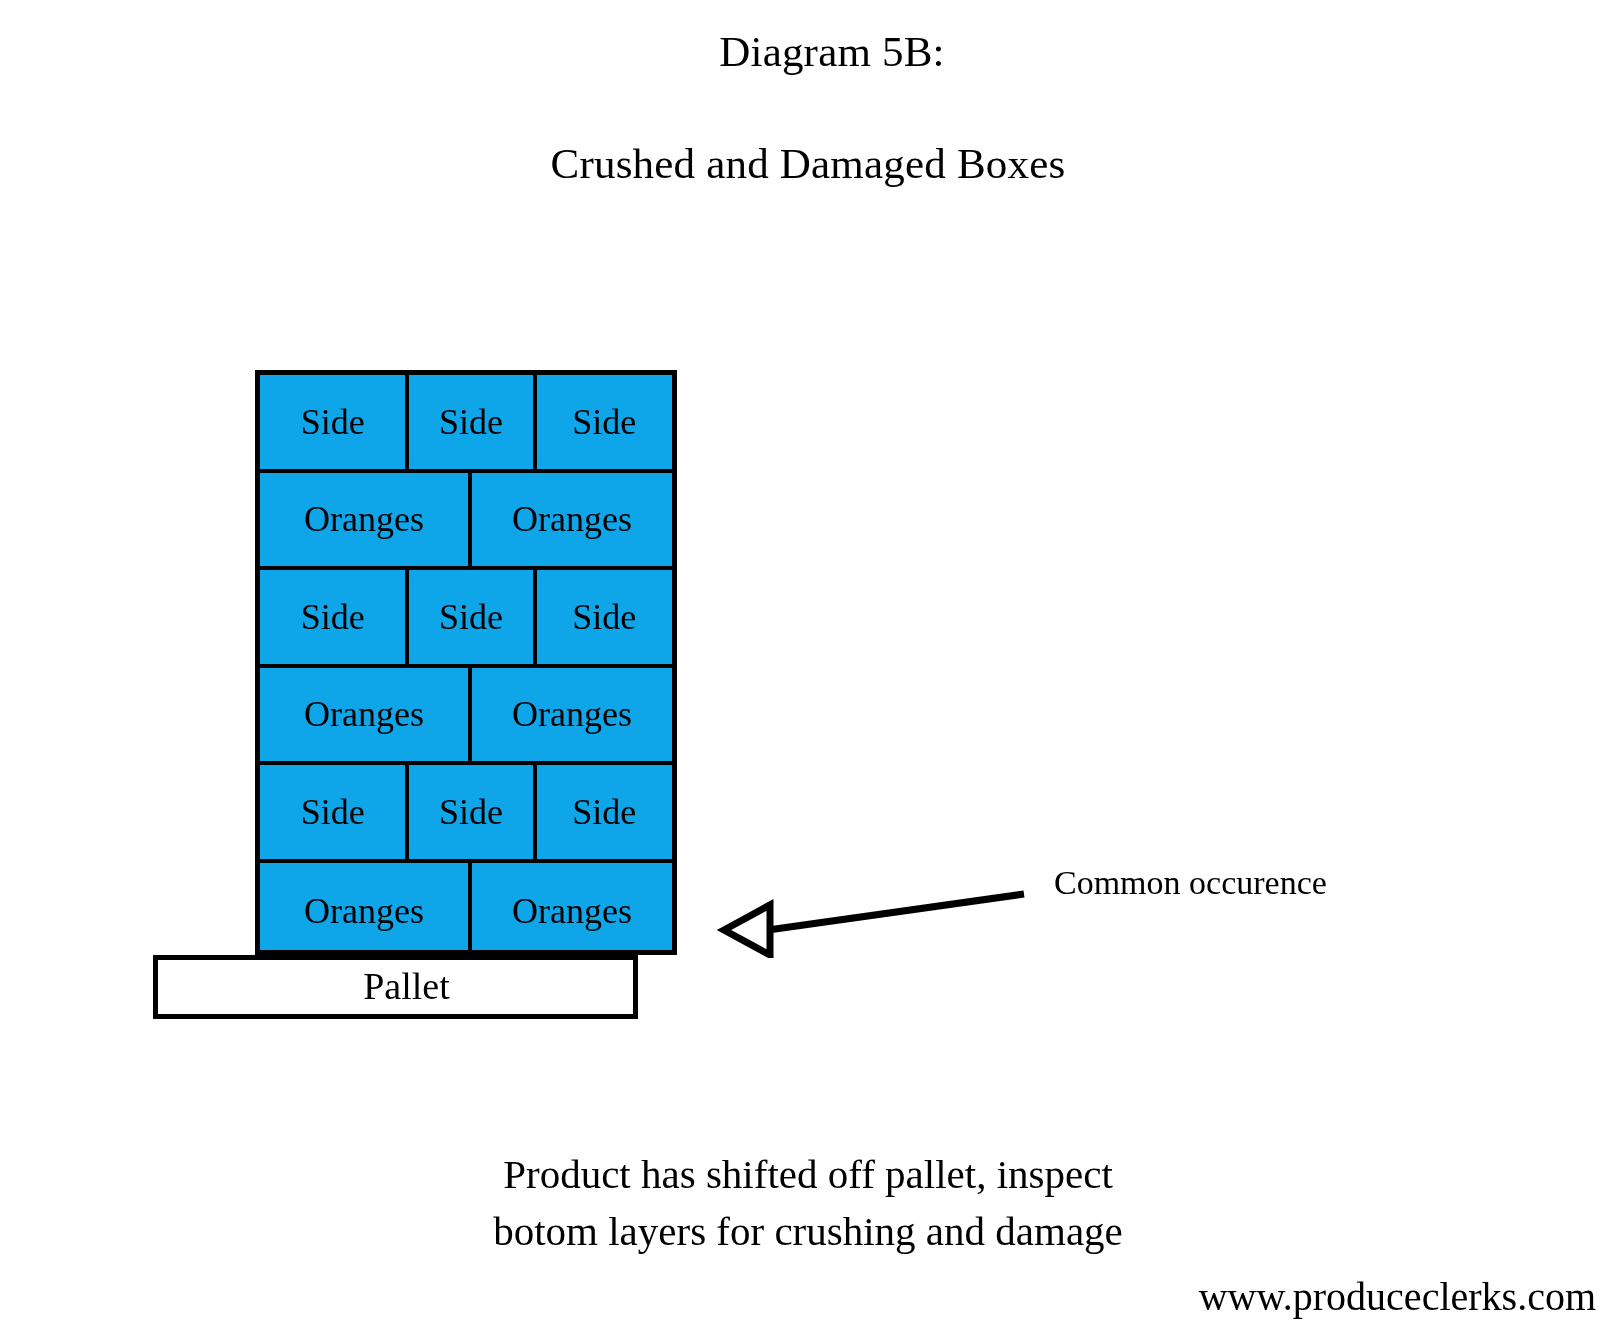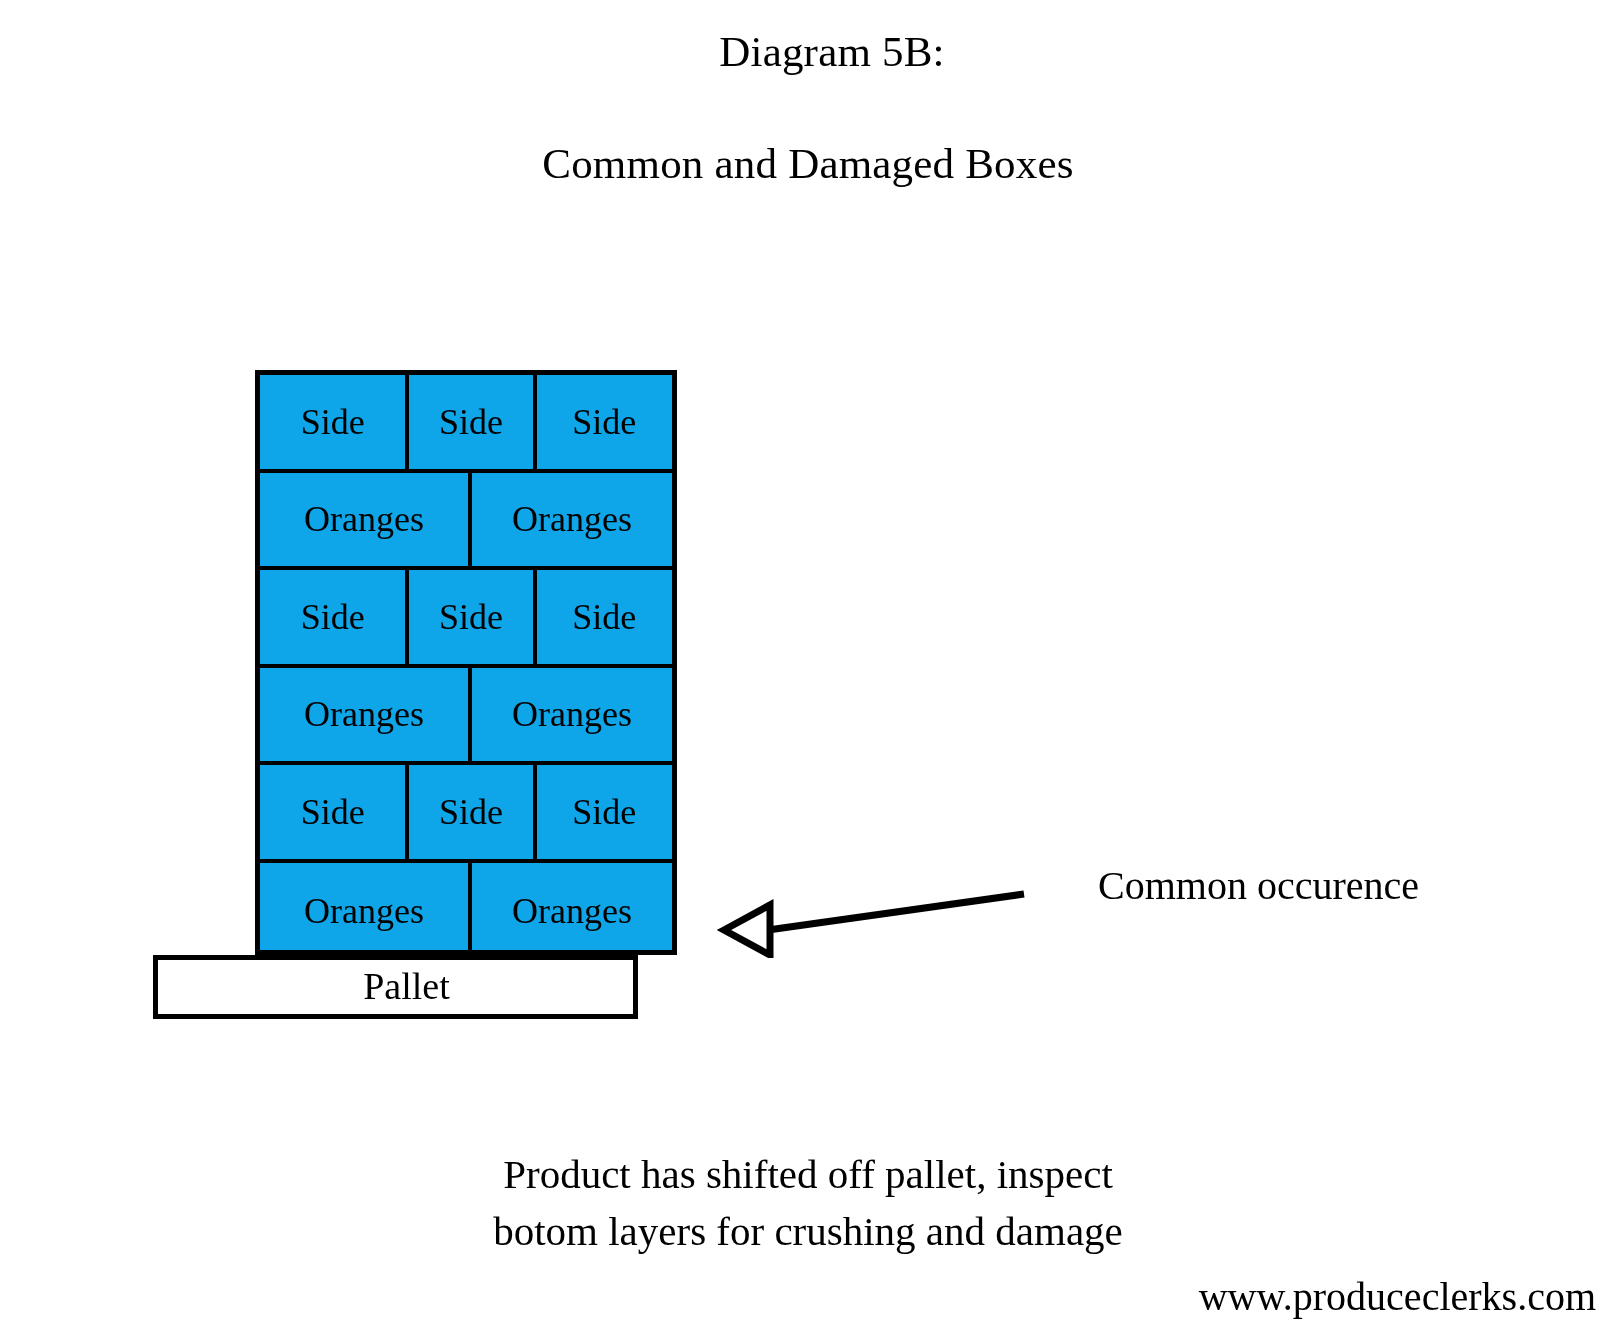--- a/index.html
+++ b/index.html
@@ -152,7 +152,7 @@
   </div>
 
   <div class="title" id="diagram-subtitle">
-    <span class="inner">Common and Damaged Boxes</span>
+    <span class="inner">Crushed and Damaged Boxes</span>
   </div>
 
   <div id="box-stack">

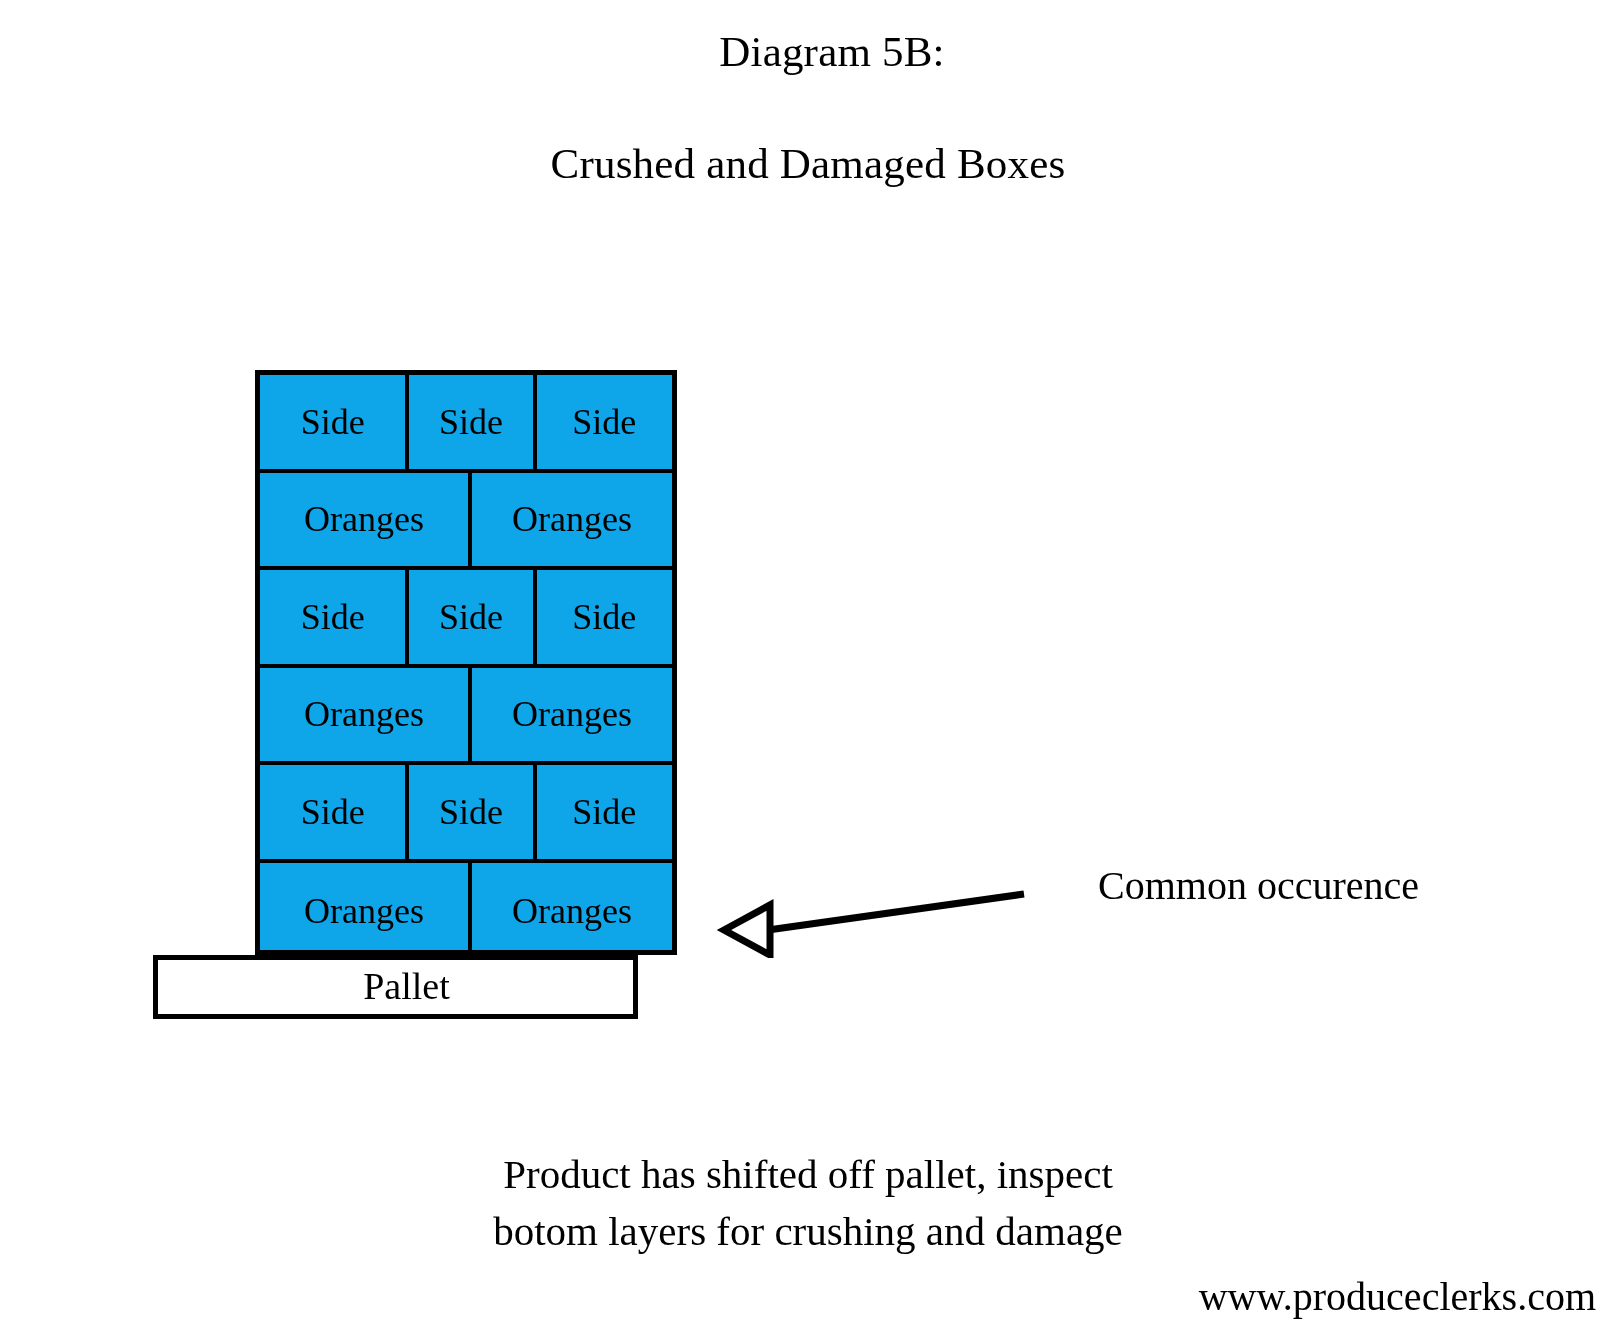--- a/index.html
+++ b/index.html
@@ -112,9 +112,9 @@
   }
   #annotation-label {
     position: absolute;
-    left: 1098px;
+    left: 1054px;
     top: 866px;
-    font-size: 40px;
+    font-size: 34px;
     line-height: 1;
     white-space: nowrap;
   }

